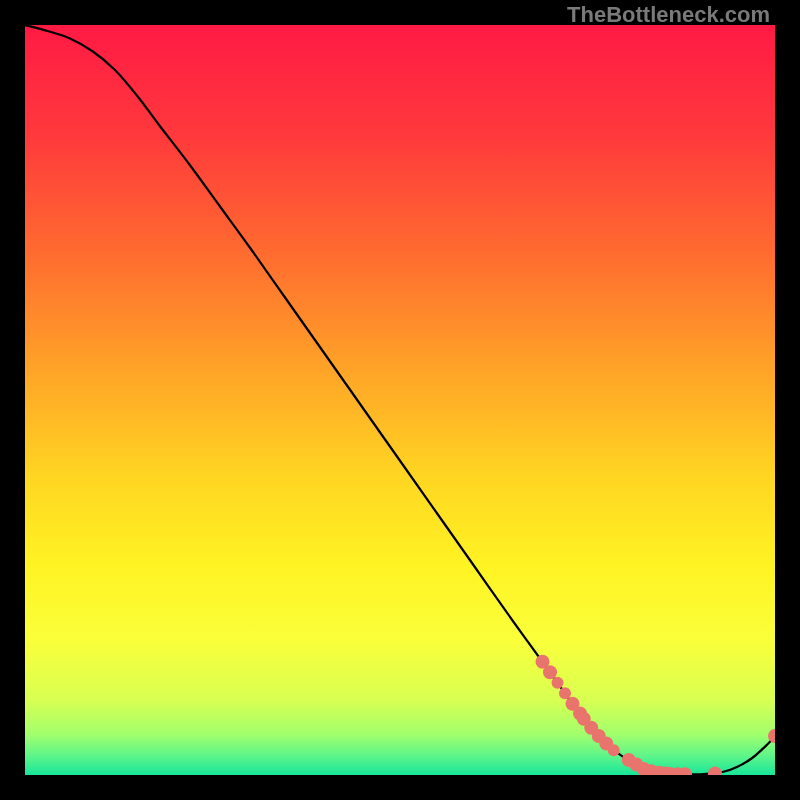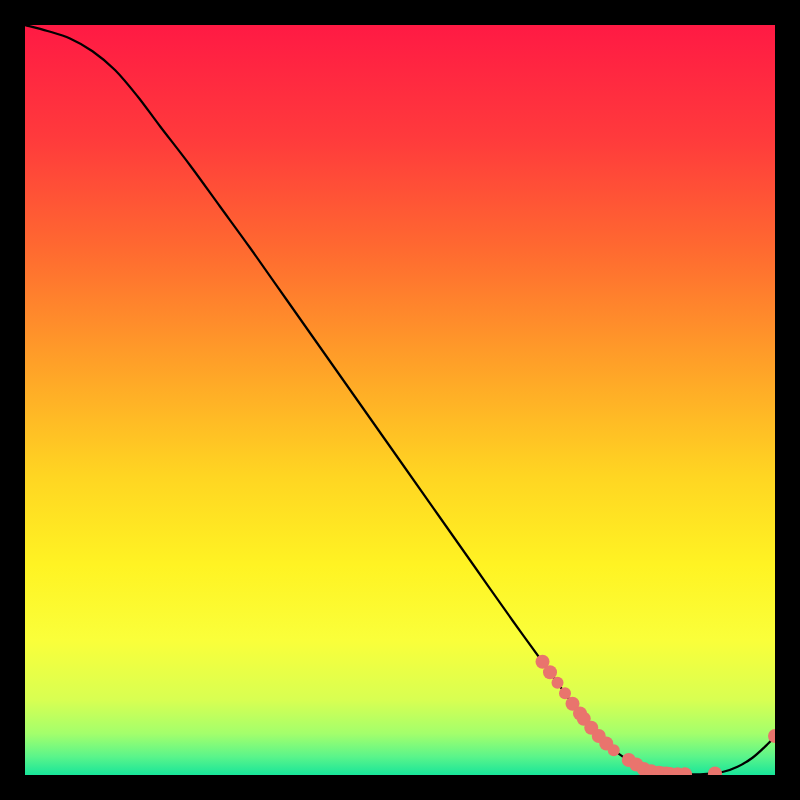--- a/index.html
+++ b/index.html
@@ -95,6 +95,7 @@
         </g>
     </svg>
   </div>
+  <div class="watermark">TheBottleneck.com</div>
 </div>
 
 </body></html>

